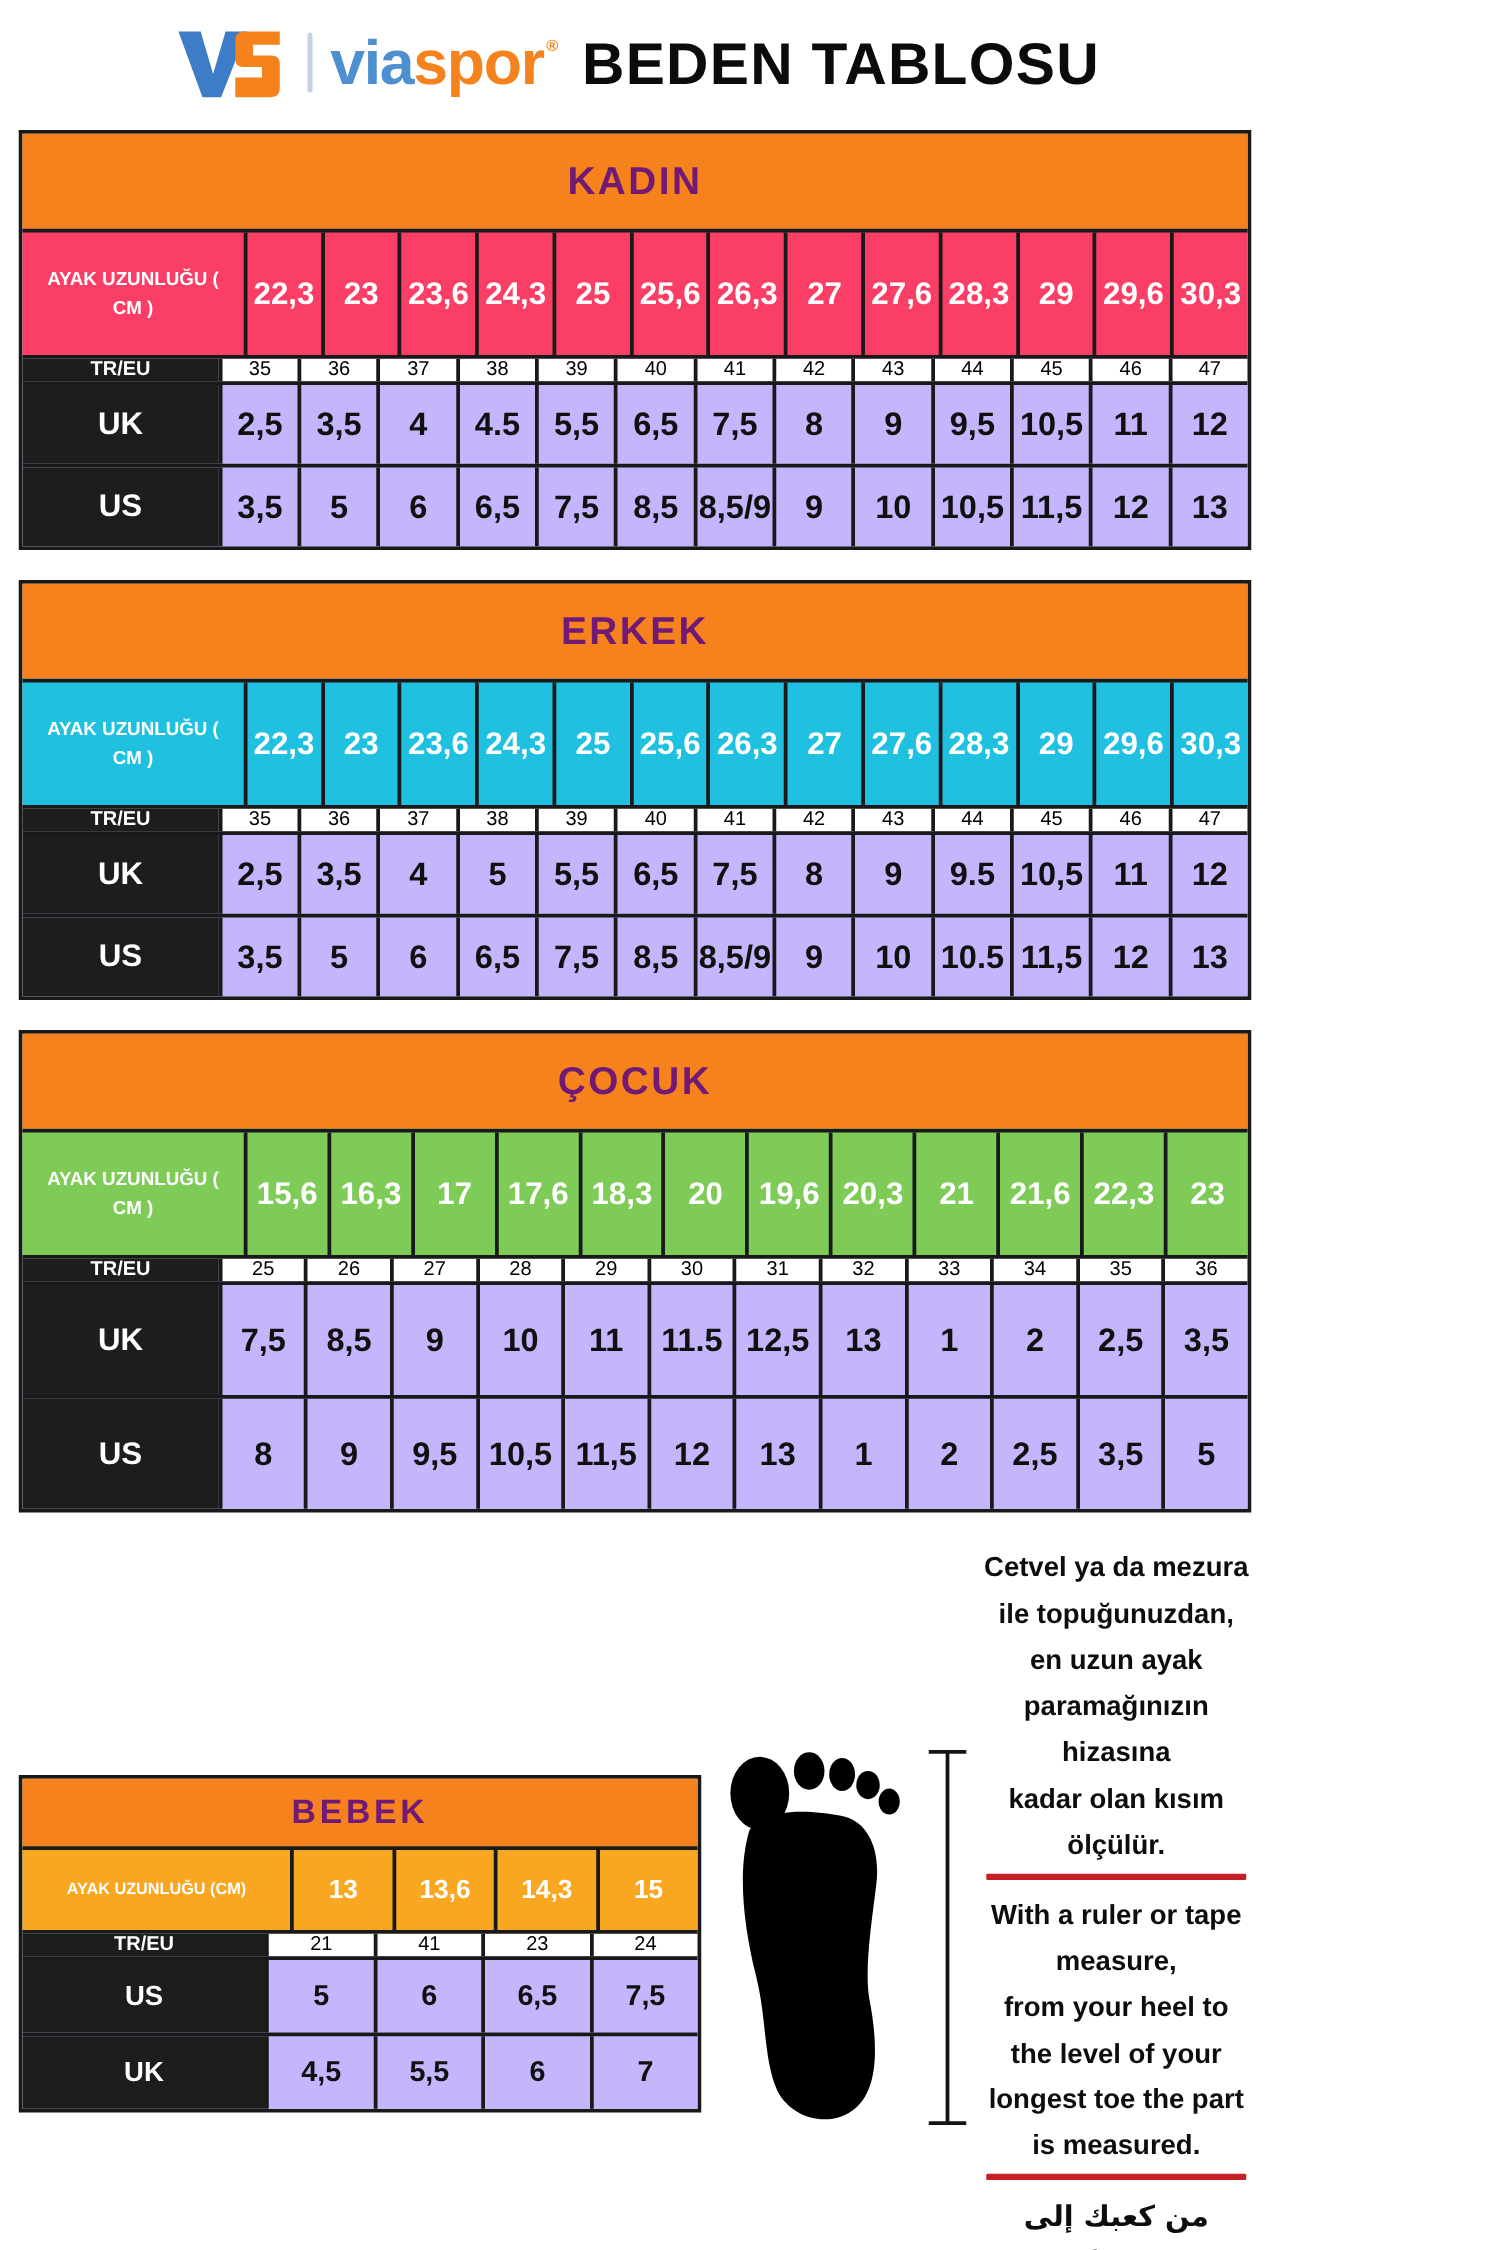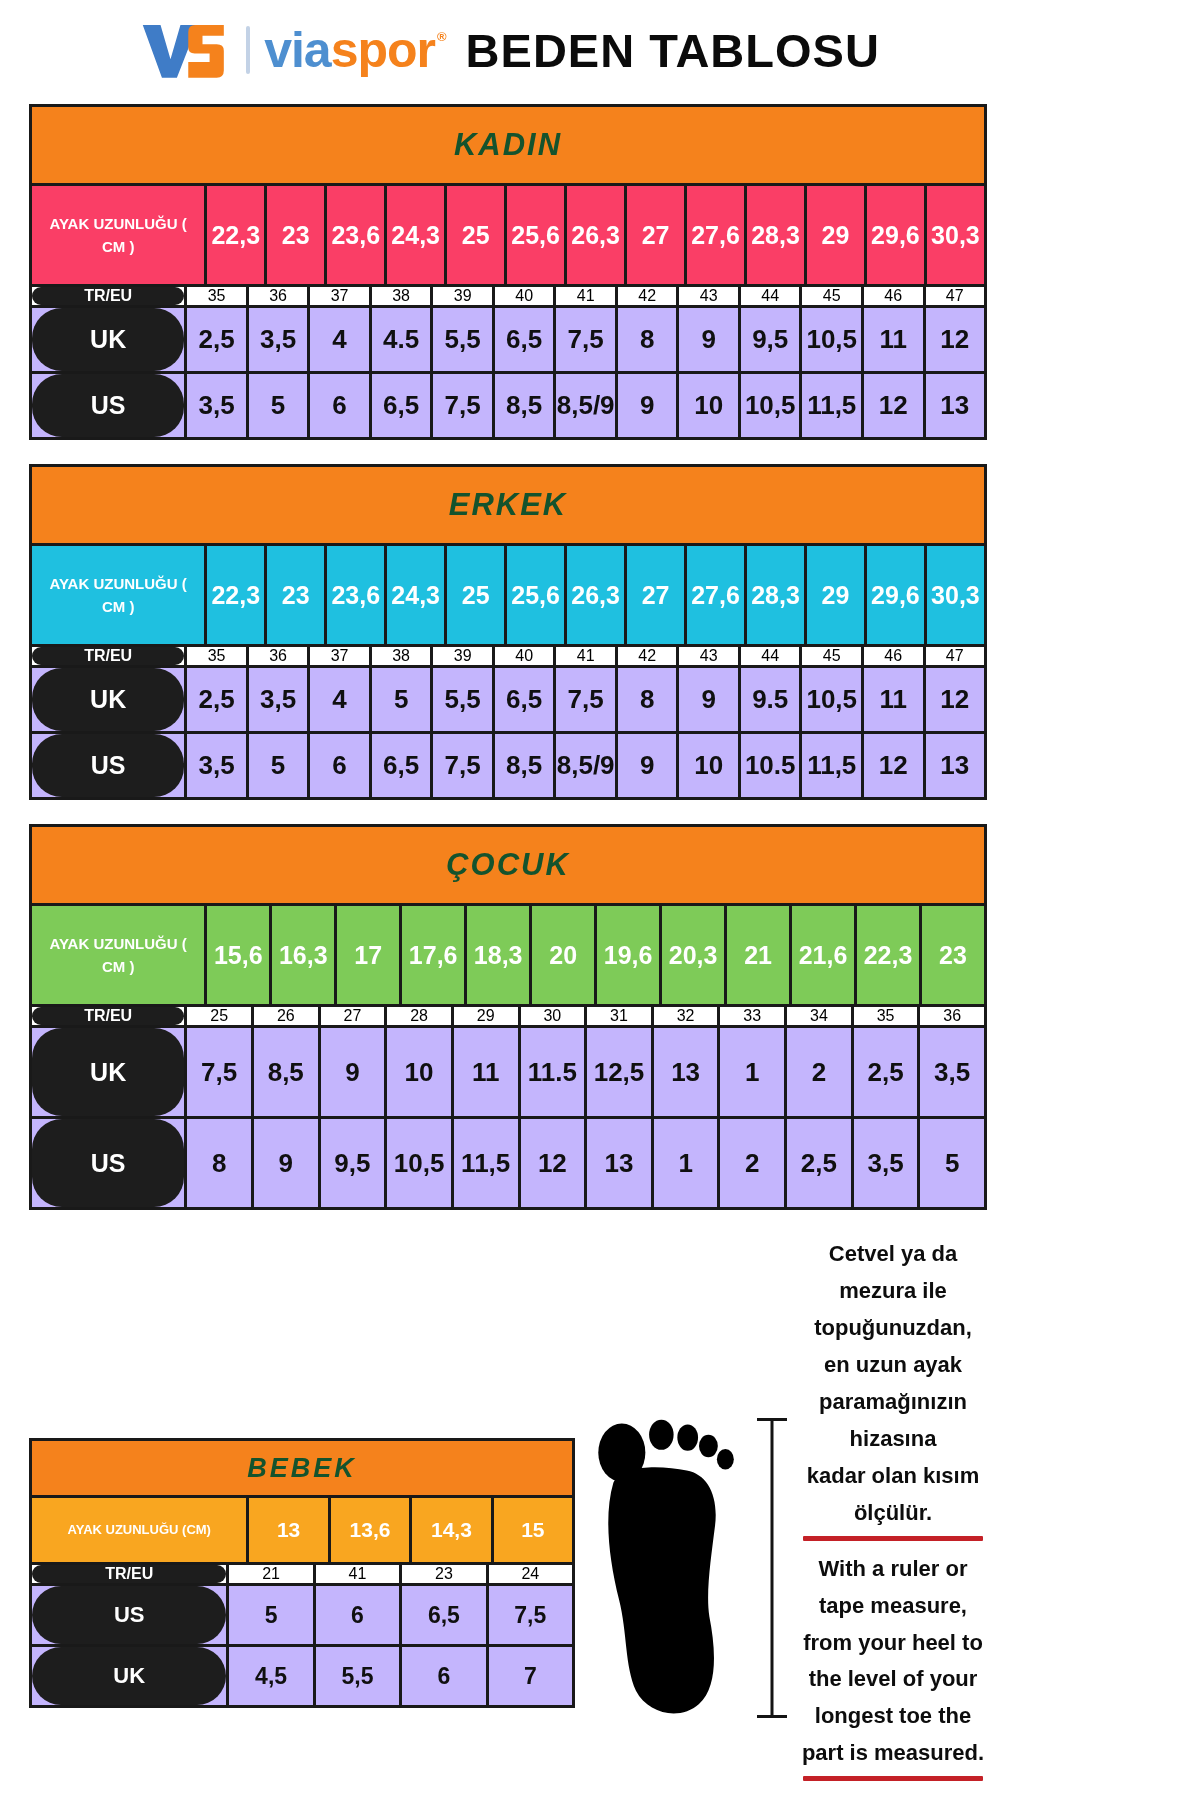--- a/index.html
+++ b/index.html
@@ -5,7 +5,7 @@
   html,body{margin:0;padding:0;background:#fff;}
   .page{
     width:1016px;height:1800px;box-sizing:border-box;
-    padding:10px 29px;background:#fff;overflow:hidden;
+    padding:10px 15px;background:#fff;overflow:hidden;
     font-family:"Liberation Sans", sans-serif;
   }
   

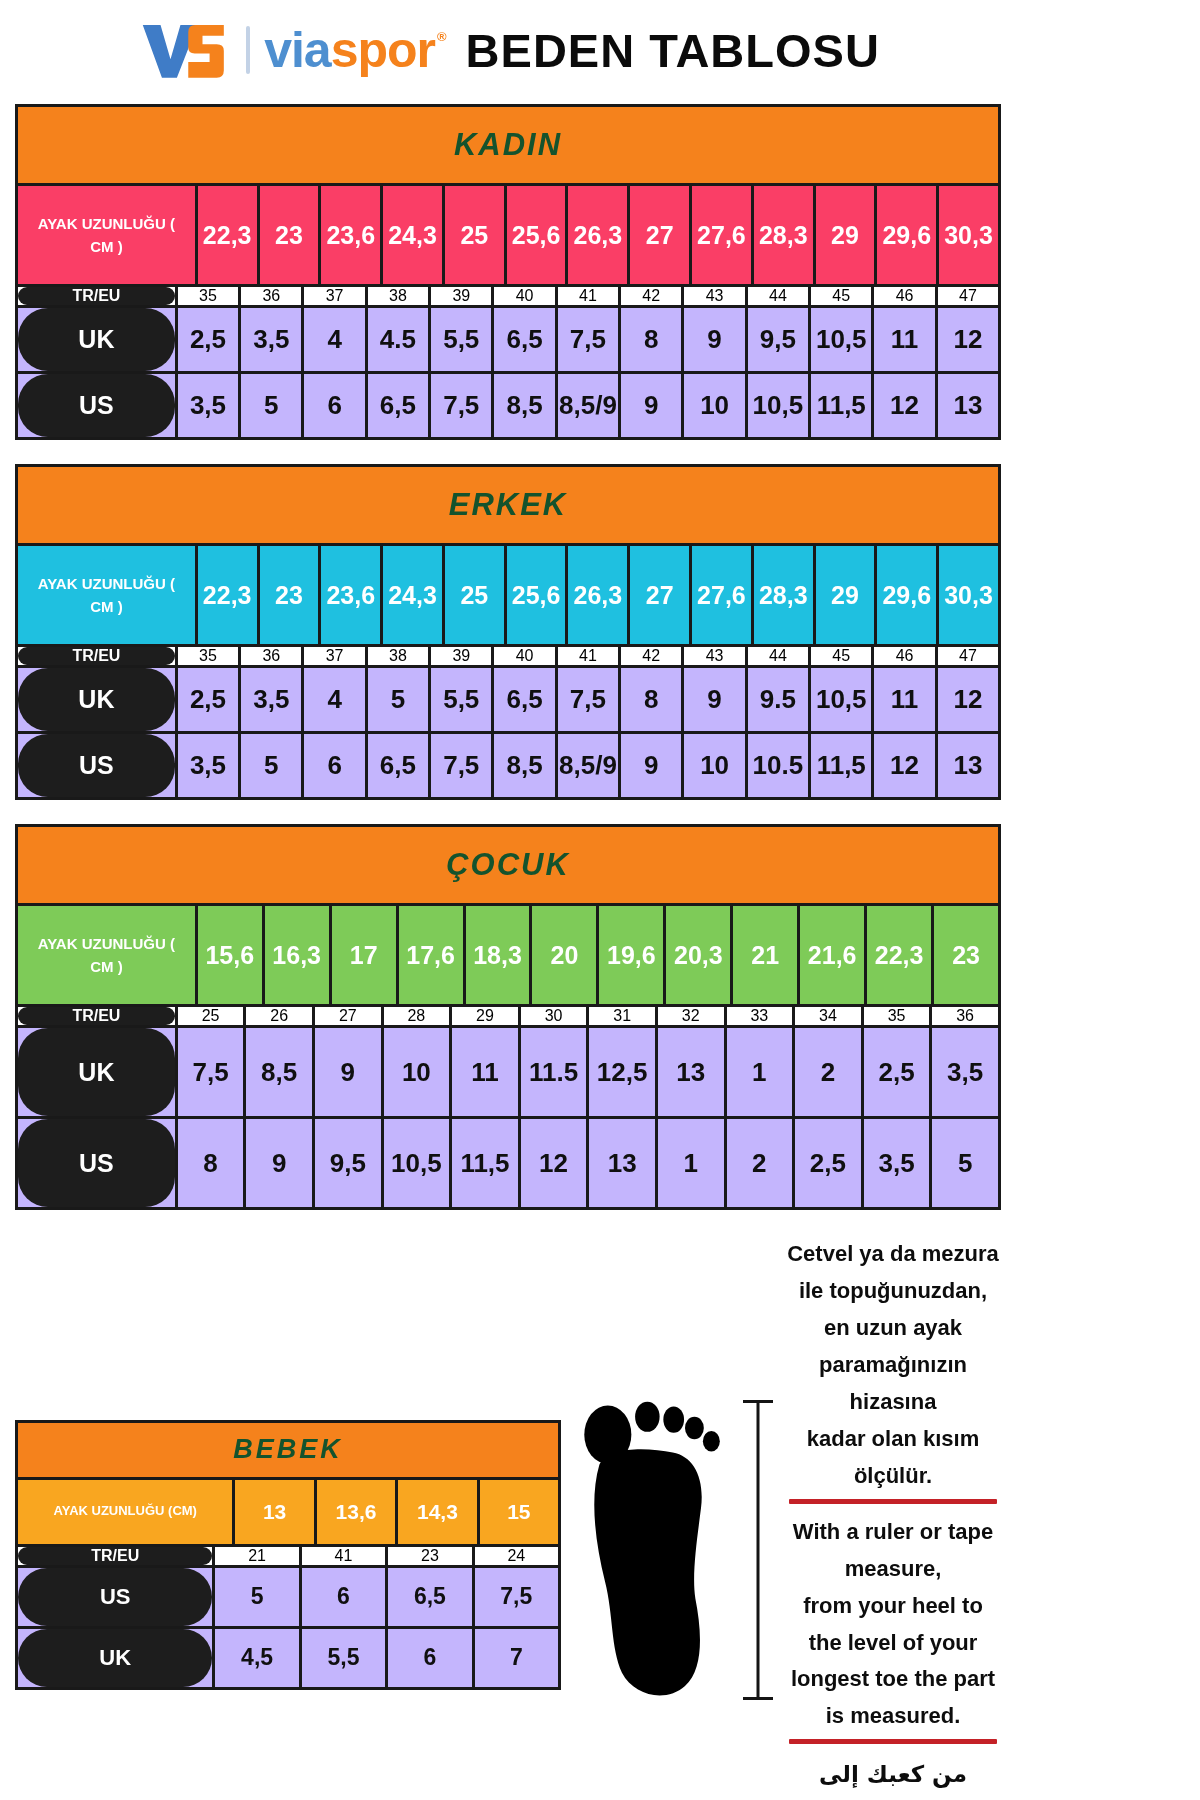--- a/index.html
+++ b/index.html
@@ -20,7 +20,7 @@
   
   .size-table{border:3px solid #191919;margin:0 0 24px 0;--label-w:16%;}
   .t-title{display:flex;align-items:center;justify-content:center;
-           font-weight:bold;color:#14532d;letter-spacing:2px;font-size:31px;height:76px;font-style:italic;}
+           font-weight:bold;color:#701a75;letter-spacing:2px;font-size:31px;height:76px;}
   .t-row{display:flex;border-top:3px solid #191919;}
   .cell{flex:1;display:flex;align-items:center;justify-content:center;border-left:3px solid #191919;min-width:0;}
   .cell:first-child{border-left:none;flex:0 0 var(--label-w);border-radius:30px;}

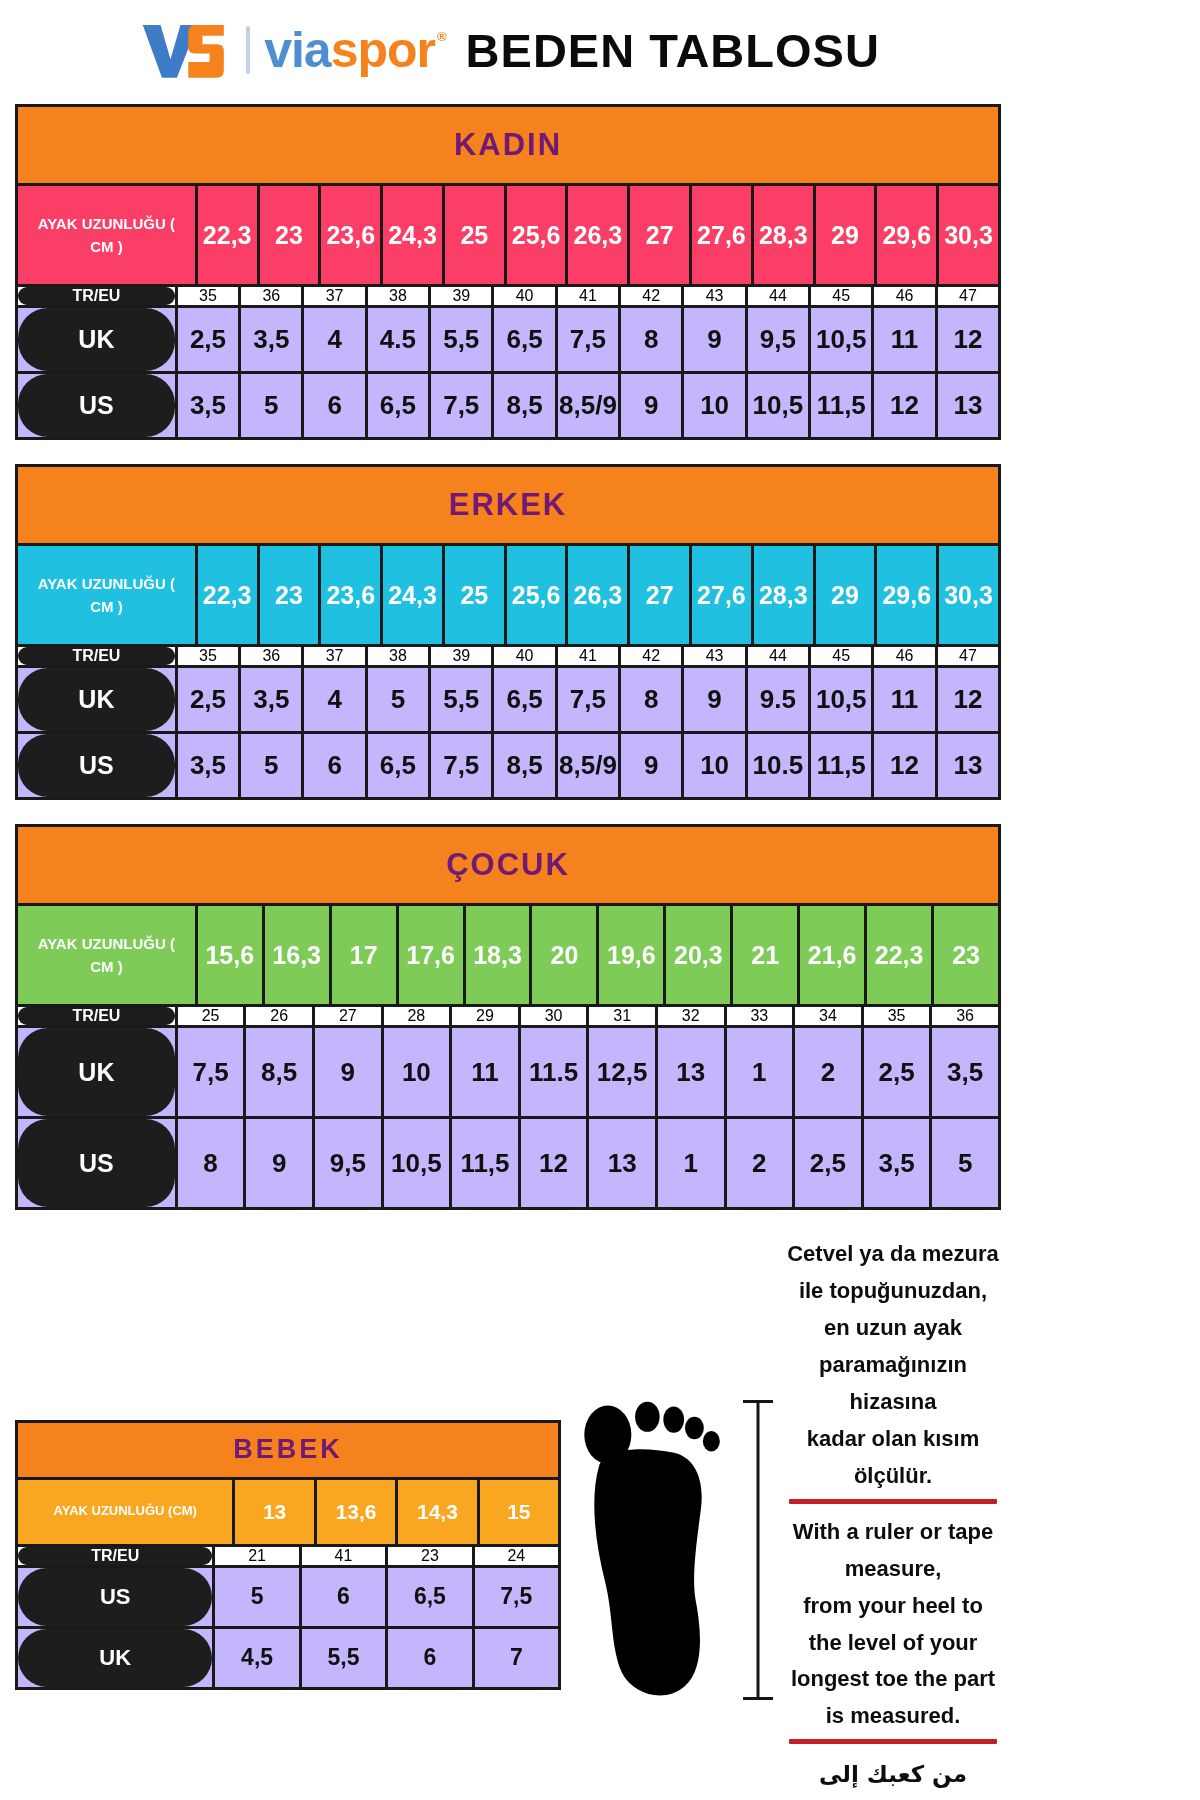--- a/index.html
+++ b/index.html
@@ -23,7 +23,7 @@
            font-weight:bold;color:#701a75;letter-spacing:2px;font-size:31px;height:76px;}
   .t-row{display:flex;border-top:3px solid #191919;}
   .cell{flex:1;display:flex;align-items:center;justify-content:center;border-left:3px solid #191919;min-width:0;}
-  .cell:first-child{border-left:none;flex:0 0 var(--label-w);border-radius:30px;}
+  .cell:first-child{border-left:none;flex:0 0 var(--label-w);}
   .t-length{height:98px;}
   .len-label{font-size:15px;font-weight:bold;color:#fff;text-align:center;line-height:1.55;padding:0 10px;}
   .len-val{font-size:25px;font-weight:bold;color:#fff;}

